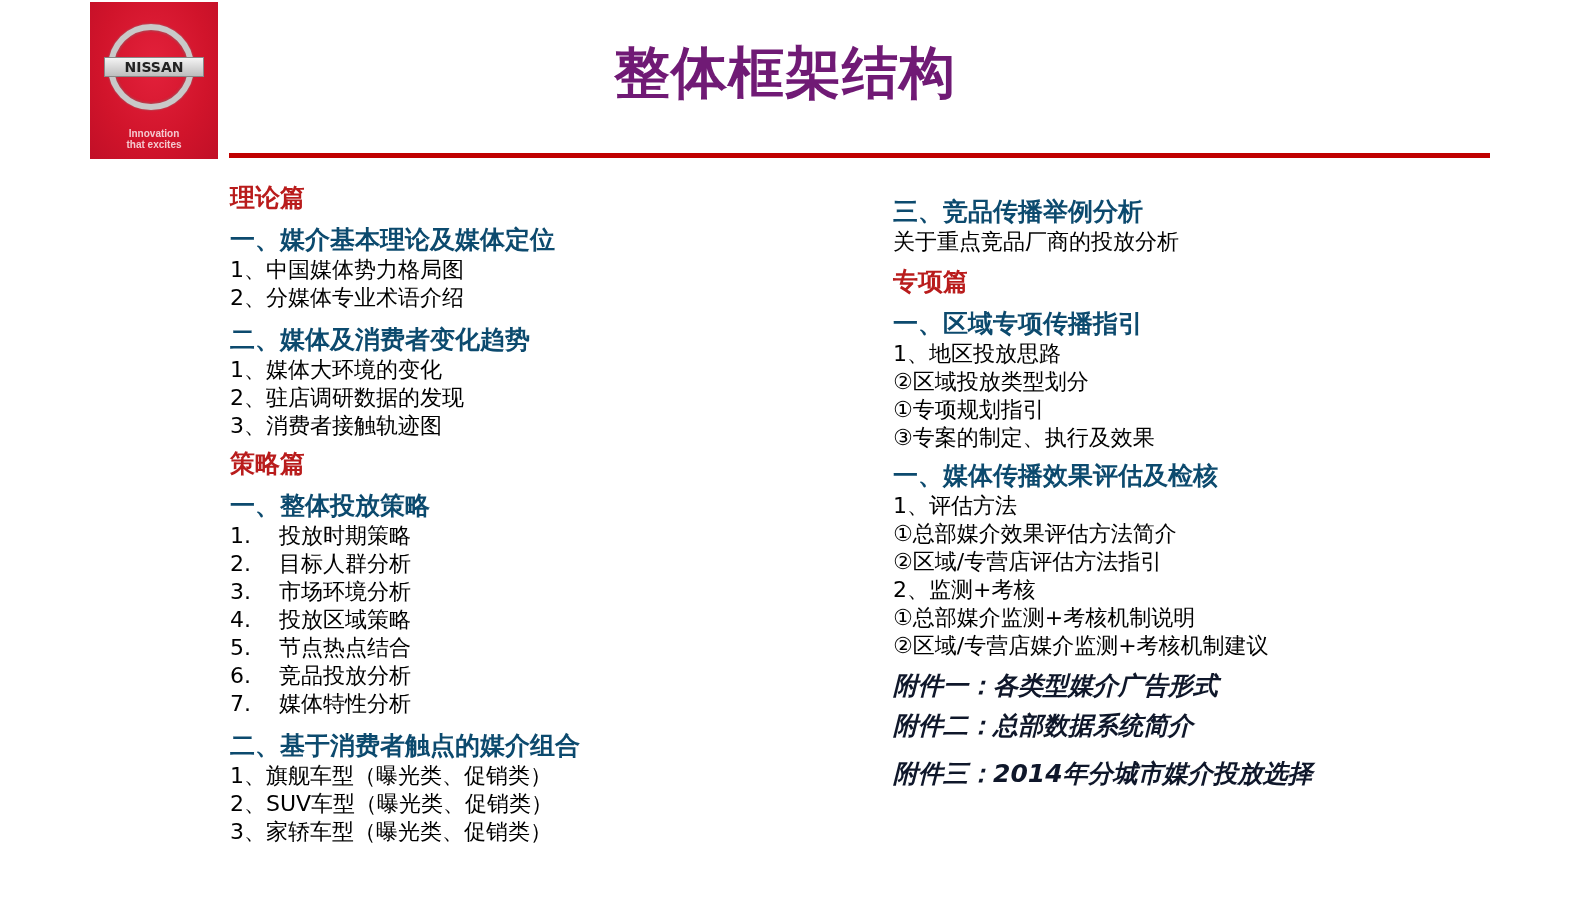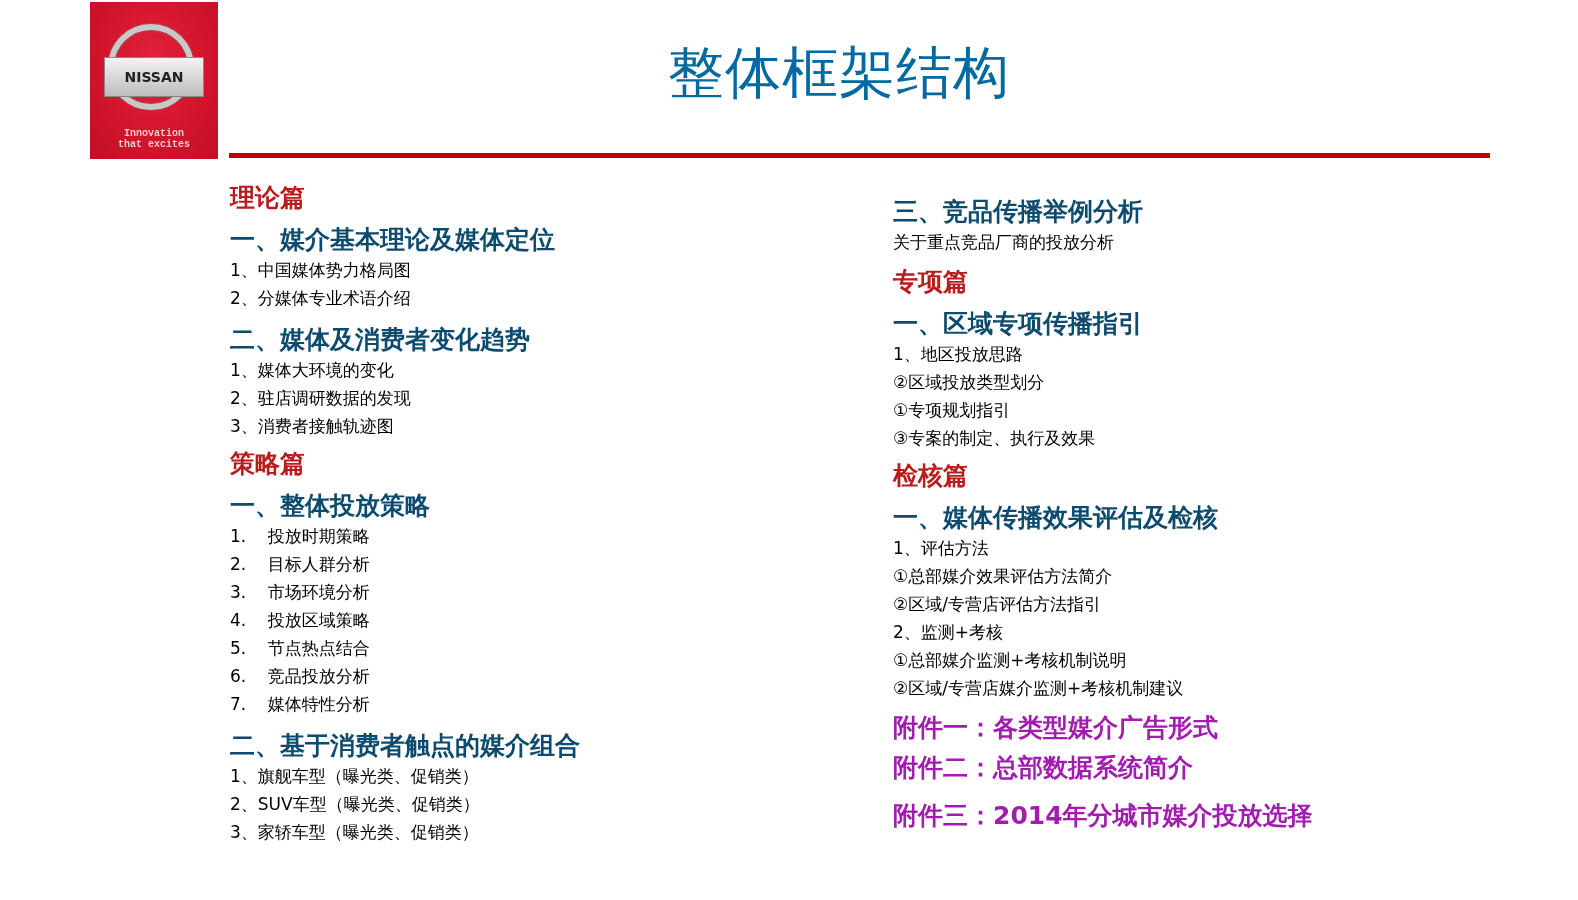--- a/index.html
+++ b/index.html
@@ -11,7 +11,7 @@
   .logo-ring { position: absolute; left: 18px; top: 22px; width: 86px; height: 86px; border-radius: 50%;
                border: 6px solid #c9c9c9; box-sizing: border-box;
                box-shadow: inset 0 0 3px #777, 0 0 2px #888; }
-  .logo-bar { position: absolute; left: 14px; top: 55px; width: 100px; height: 40px;
+  .logo-bar { position: absolute; left: 14px; top: 55px; width: 100px; height: 20px;
               background: linear-gradient(#f4f4f4, #bdbdbd); border: 1px solid #888; box-sizing: border-box;
               display: flex; align-items: center; justify-content: center; }
   .logo-bar span { font-family: "DejaVu Sans", sans-serif; font-weight: bold; font-size: 14px; color: #222; letter-spacing: 0px; }

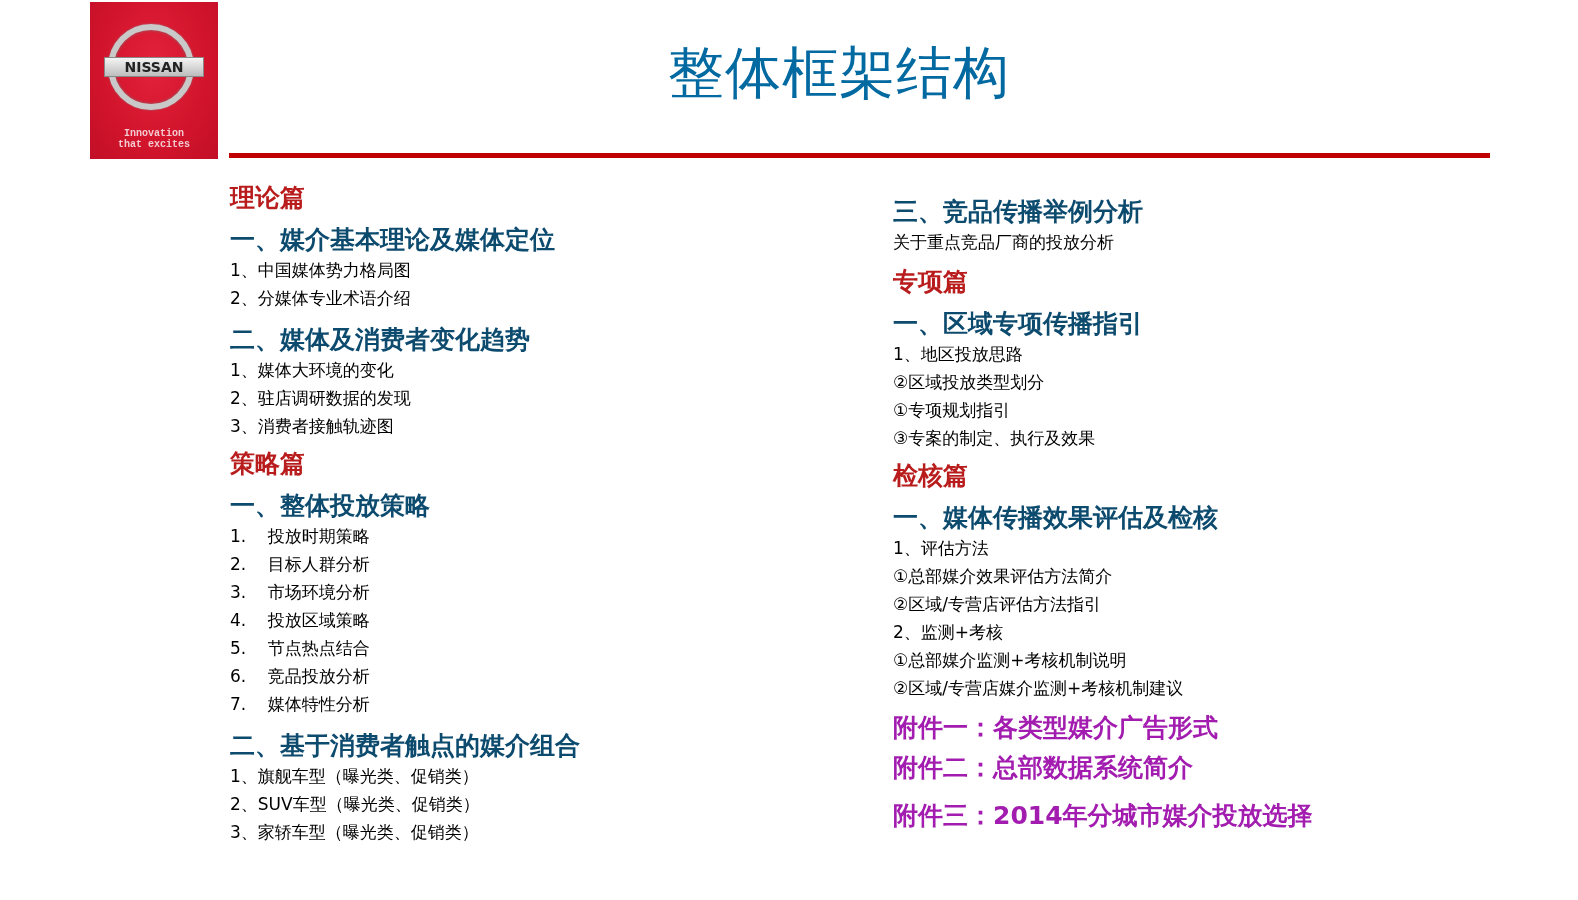--- a/index.html
+++ b/index.html
@@ -20,8 +20,8 @@
   .logo-tag.l1 { top: 126px; }
   .logo-tag.l2 { top: 137px; }
 
-  .title { position: absolute; left: 560px; top: 38px; width: 450px; text-align: right;
-           font-size: 56px; font-weight: normal; line-height: 70px; color: #0369a1; letter-spacing: 1px; }
+  .title { position: absolute; left: 560px; top: 38px; width: 450px; text-align: center;
+           font-size: 56px; font-weight: bold; line-height: 70px; color: #701a75; letter-spacing: 1px; }
 
   .rule { position: absolute; left: 229px; top: 153px; width: 1261px; height: 5px; background: #c00000; }
 

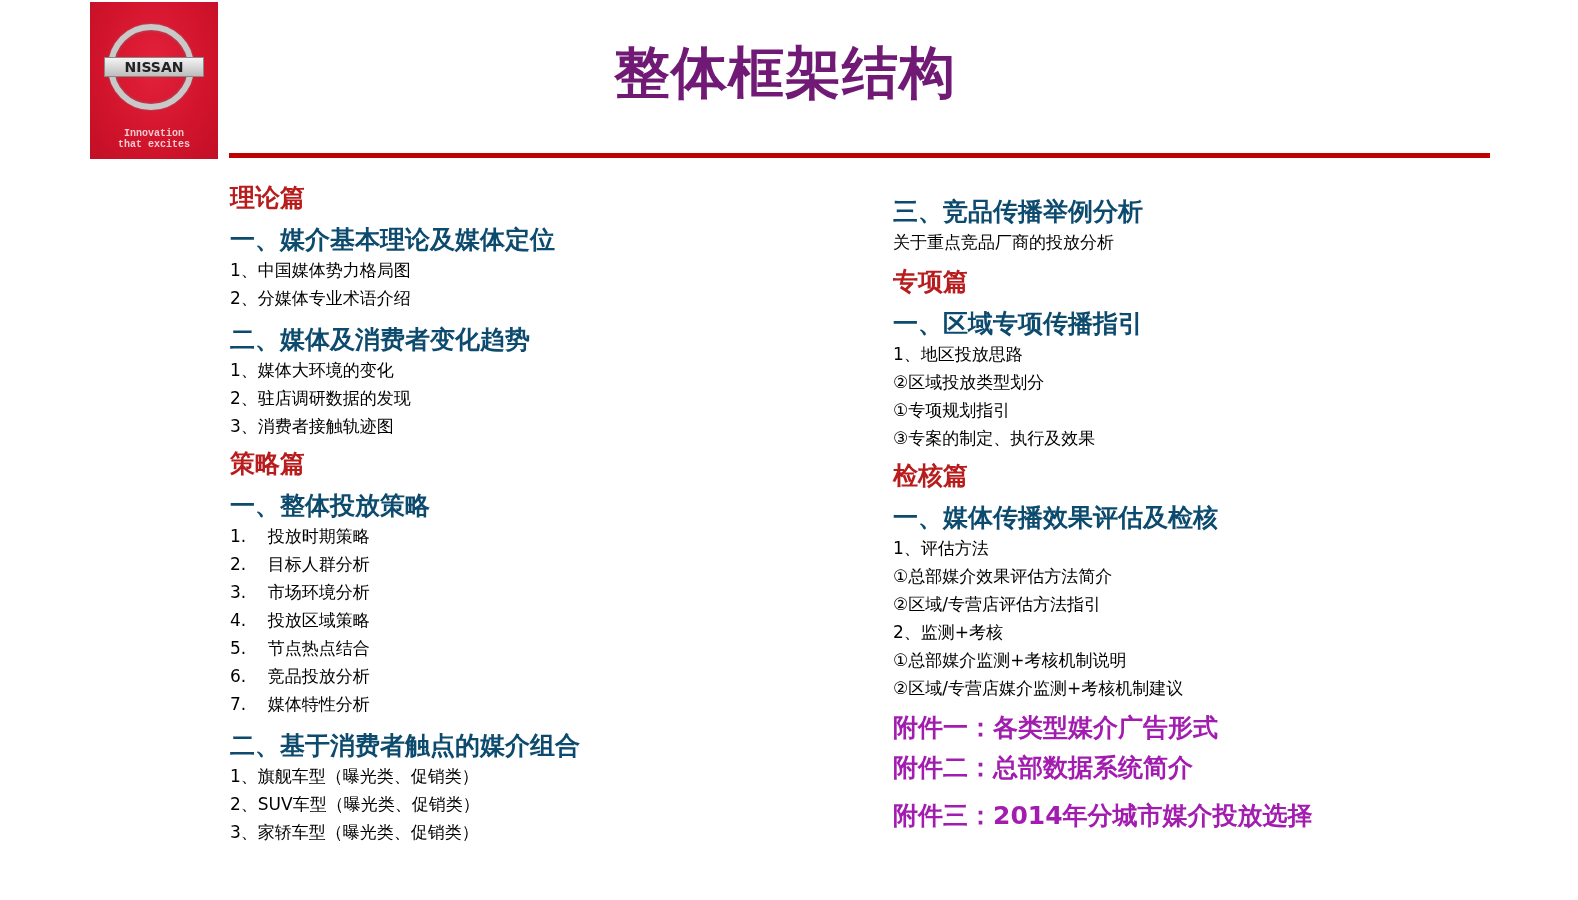--- a/index.html
+++ b/index.html
@@ -16,7 +16,7 @@
               display: flex; align-items: center; justify-content: center; }
   .logo-bar span { font-family: "DejaVu Sans", sans-serif; font-weight: bold; font-size: 14px; color: #222; letter-spacing: 0px; }
   .logo-tag { position: absolute; left: 0; width: 128px; text-align: center; color: #f4c9cf;
-              font-family: Liberation Mono, monospace; font-weight: bold; font-size: 10px; line-height: 11px; }
+              font-family: Liberation Sans, sans-serif; font-weight: bold; font-size: 10px; line-height: 11px; }
   .logo-tag.l1 { top: 126px; }
   .logo-tag.l2 { top: 137px; }
 

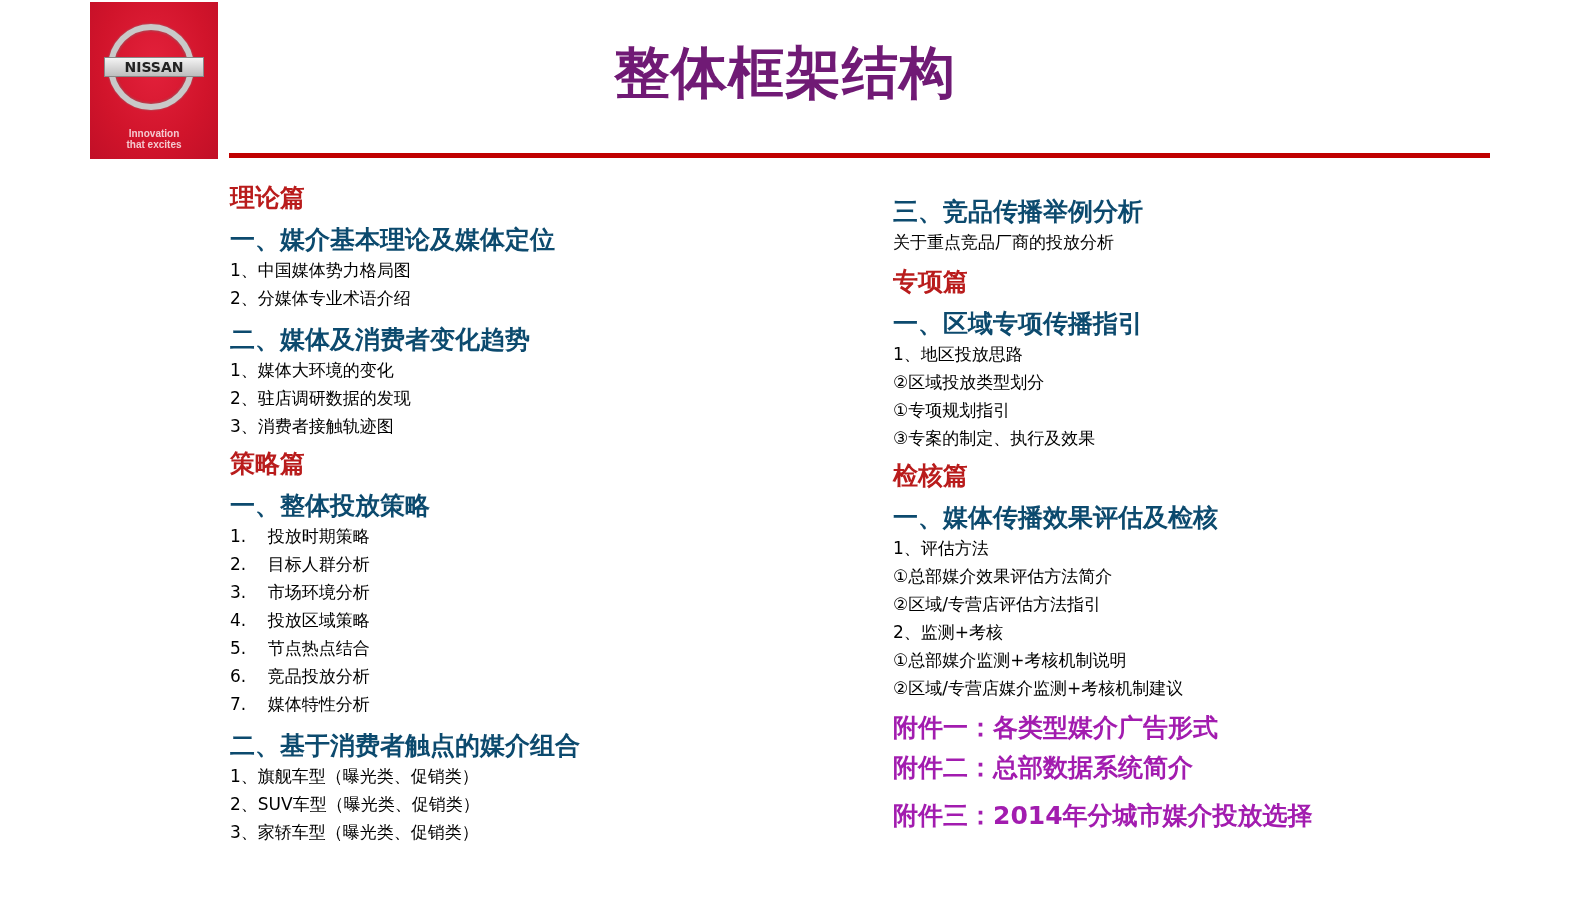--- a/index.html
+++ b/index.html
@@ -31,7 +31,7 @@
 
   .sec { color: #b91c1c; font-weight: bold; font-size: 25px; line-height: 36px; }
   .h { font-weight: bold; font-size: 25px; line-height: 32px; color: #0c4a6e; }
-  .it { font-size: 17px; line-height: 28px; color: #000; white-space: pre; }
+  .it { font-size: 22px; line-height: 28px; color: #000; white-space: pre; }
   .ann { color: #a21caf; font-weight: bold; font-size: 25px; line-height: 36px; }
   .gap-m { height: 8px; }
   .gap-l { height: 12px; }

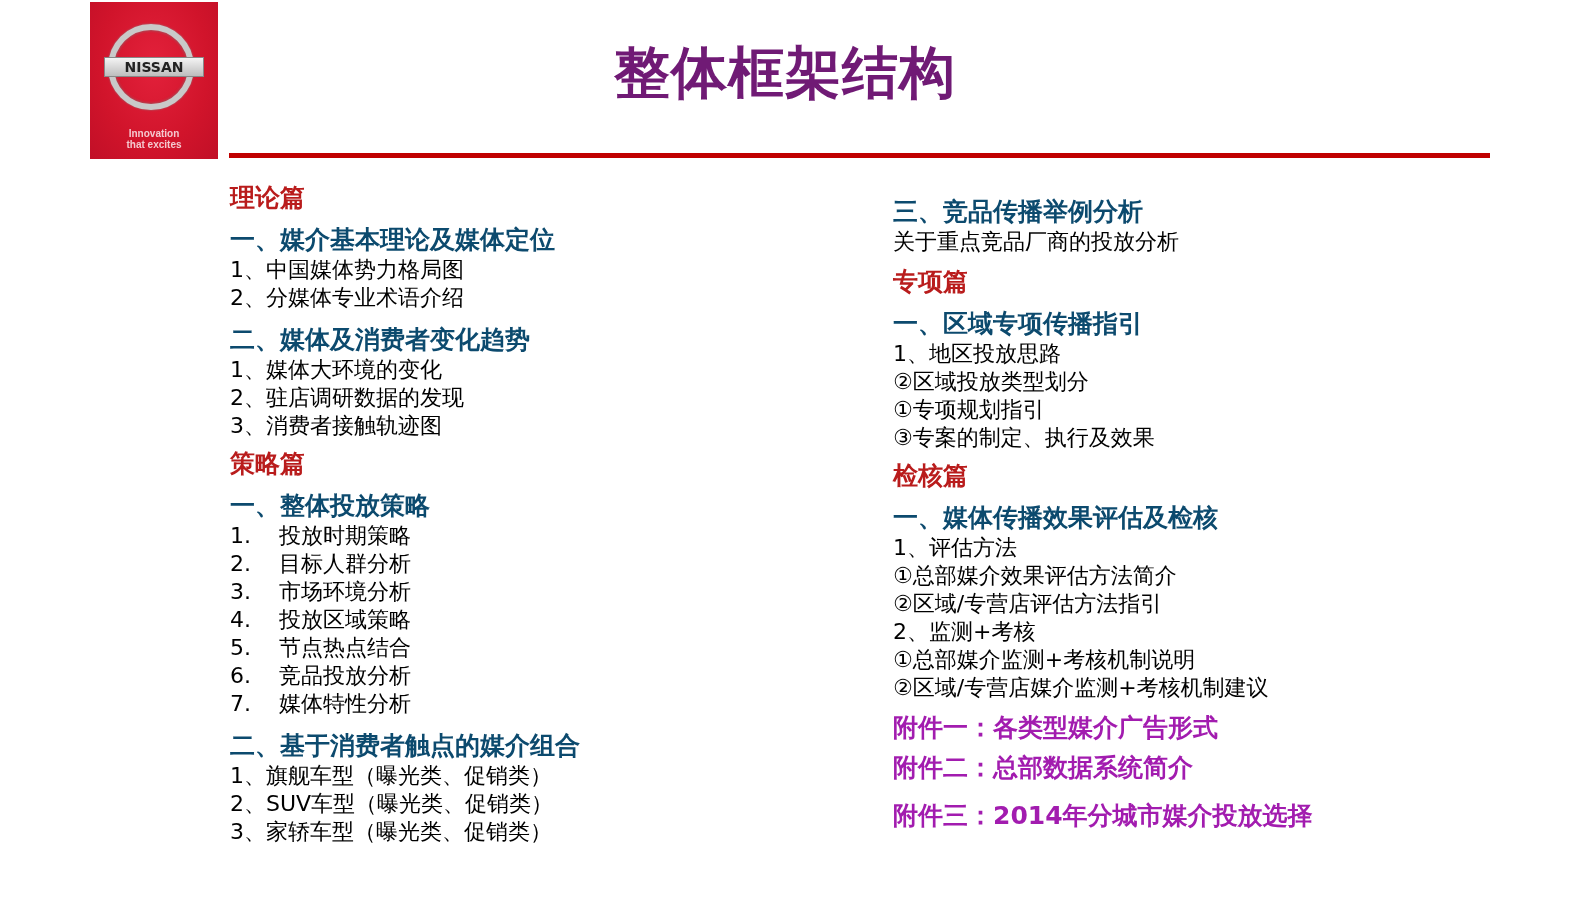--- a/index.html
+++ b/index.html
@@ -92,7 +92,6 @@
   <div class="it">①专项规划指引</div>
   <div class="it">③专案的制定、执行及效果</div>
 
-  <div class="sec" style="margin-top:6px">检核篇</div>
   <div class="gap-m"></div>
   <div class="h">一、媒体传播效果评估及检核</div>
   <div class="it">1、评估方法</div>

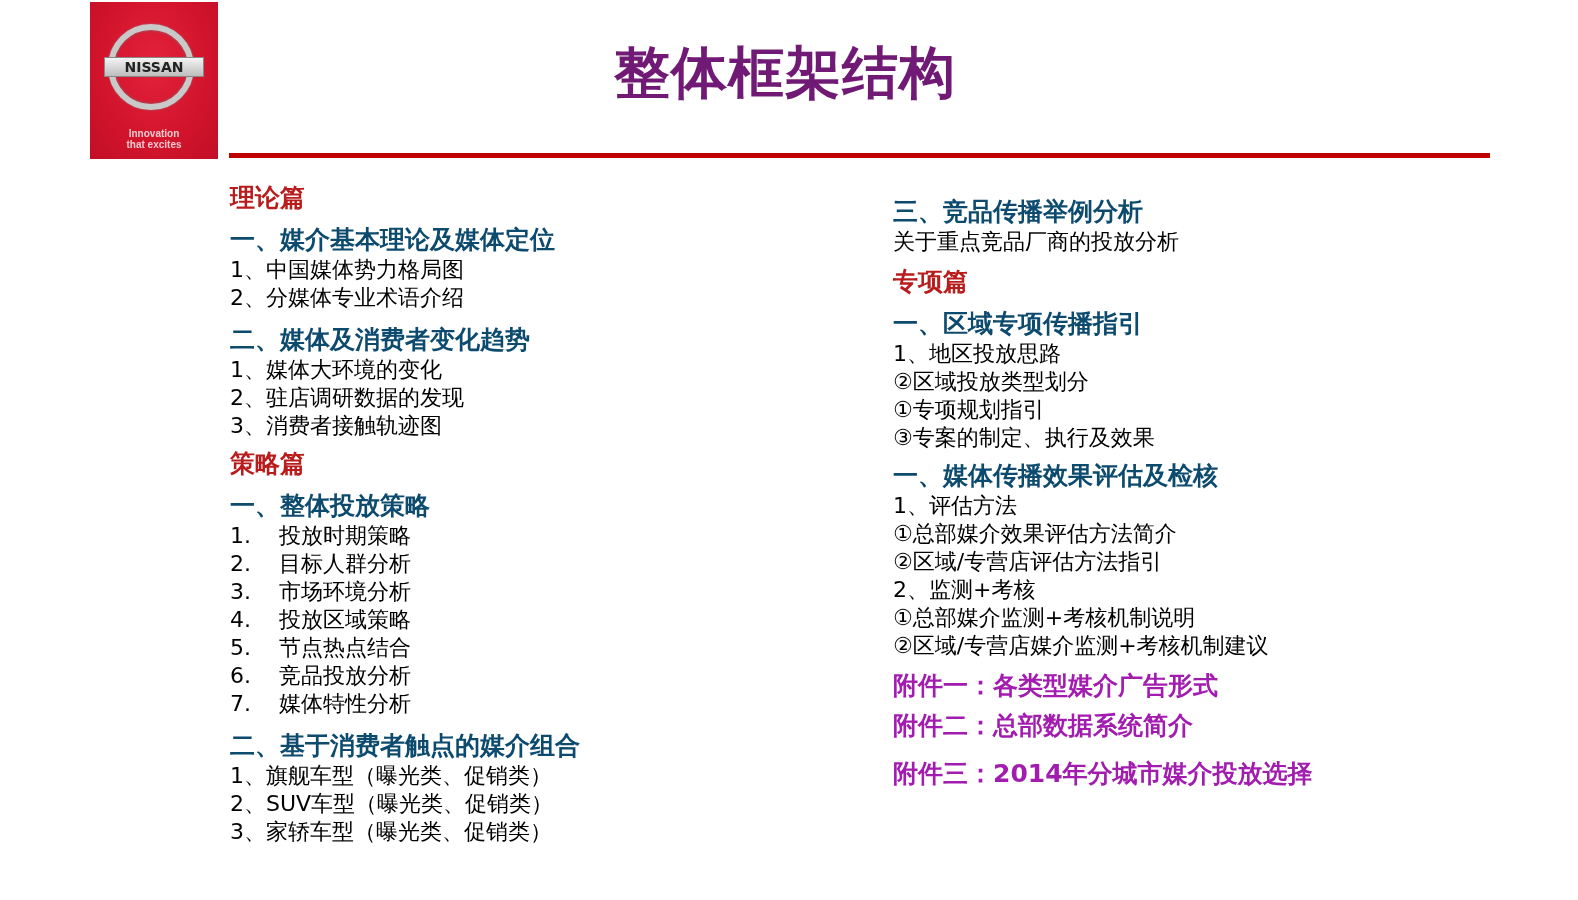--- a/index.html
+++ b/index.html
@@ -32,7 +32,7 @@
   .sec { color: #b91c1c; font-weight: bold; font-size: 25px; line-height: 36px; }
   .h { font-weight: bold; font-size: 25px; line-height: 32px; color: #0c4a6e; }
   .it { font-size: 22px; line-height: 28px; color: #000; white-space: pre; }
-  .ann { color: #a21caf; font-weight: bold; font-size: 25px; line-height: 36px; }
+  .ann { color: #0f172a; font-weight: bold; font-size: 25px; line-height: 36px; font-style: italic; }
   .gap-m { height: 8px; }
   .gap-l { height: 12px; }
 </style>

